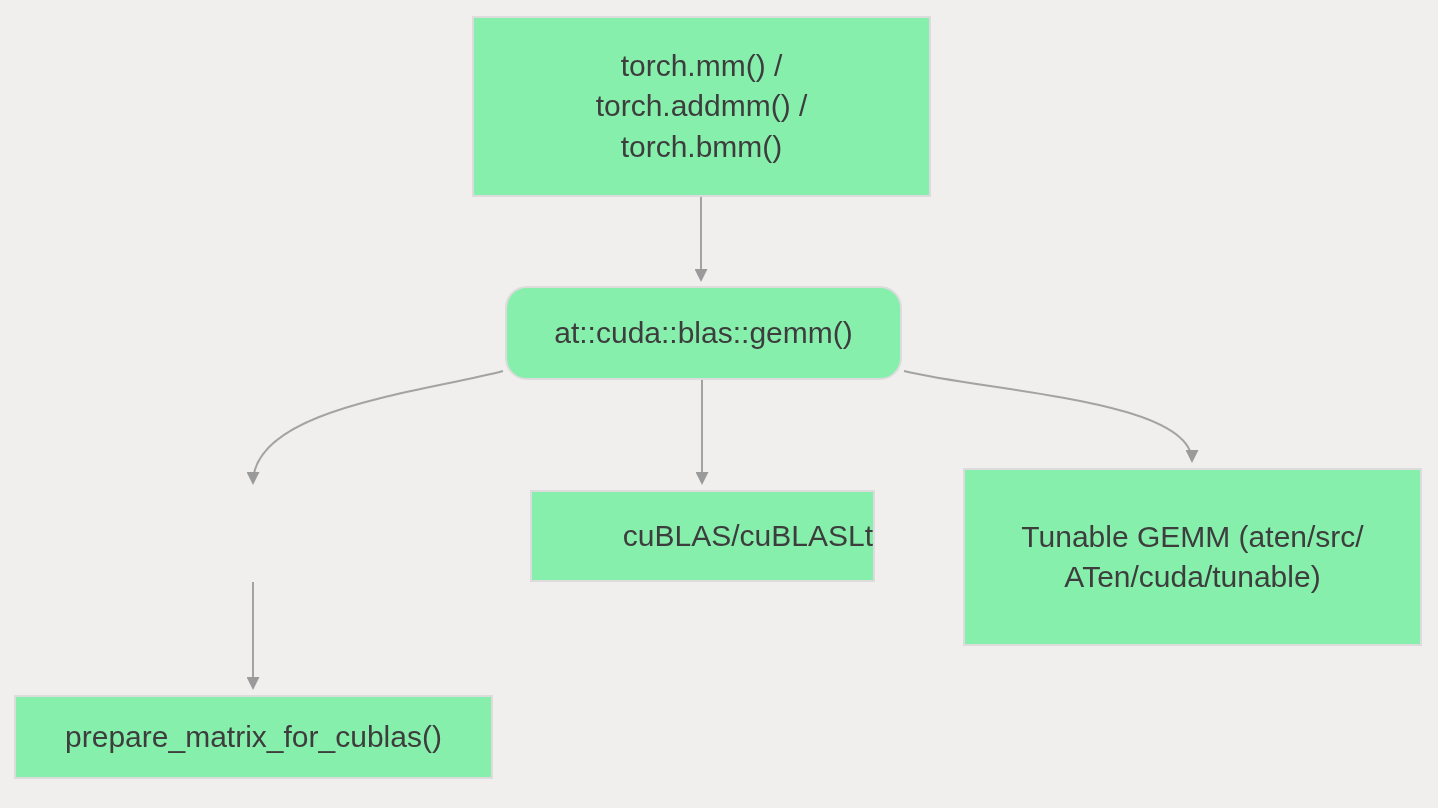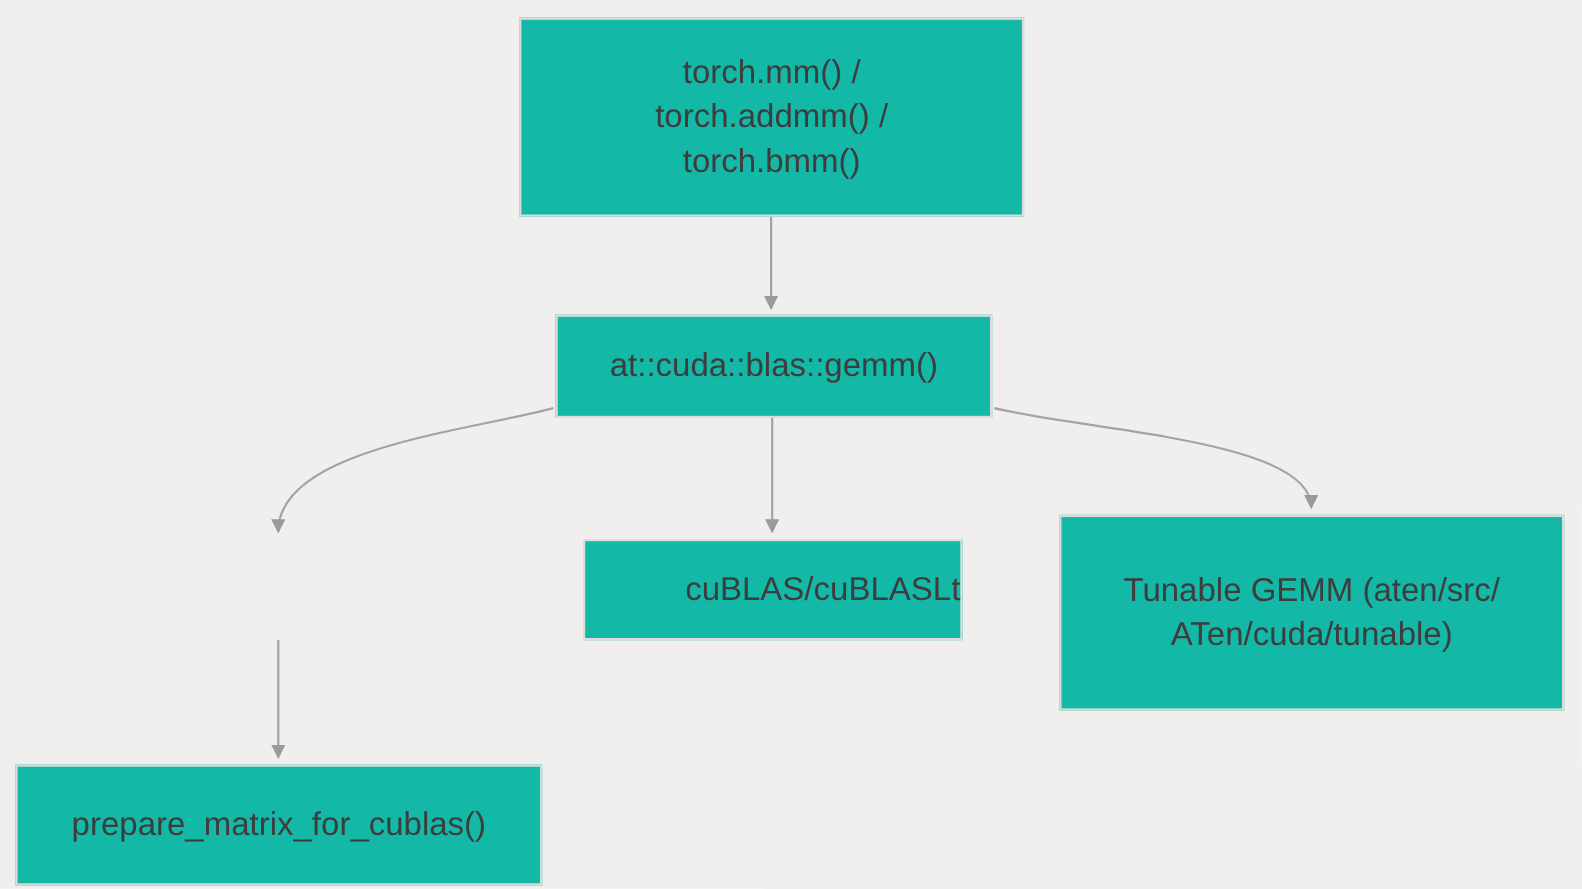--- a/index.html
+++ b/index.html
@@ -30,7 +30,7 @@
   .node {
     position: absolute;
     box-sizing: border-box;
-    background: #14b8a6;
+    background: #86efac;
     border: 2px solid #dcdcdc;
     display: flex;
     align-items: center;

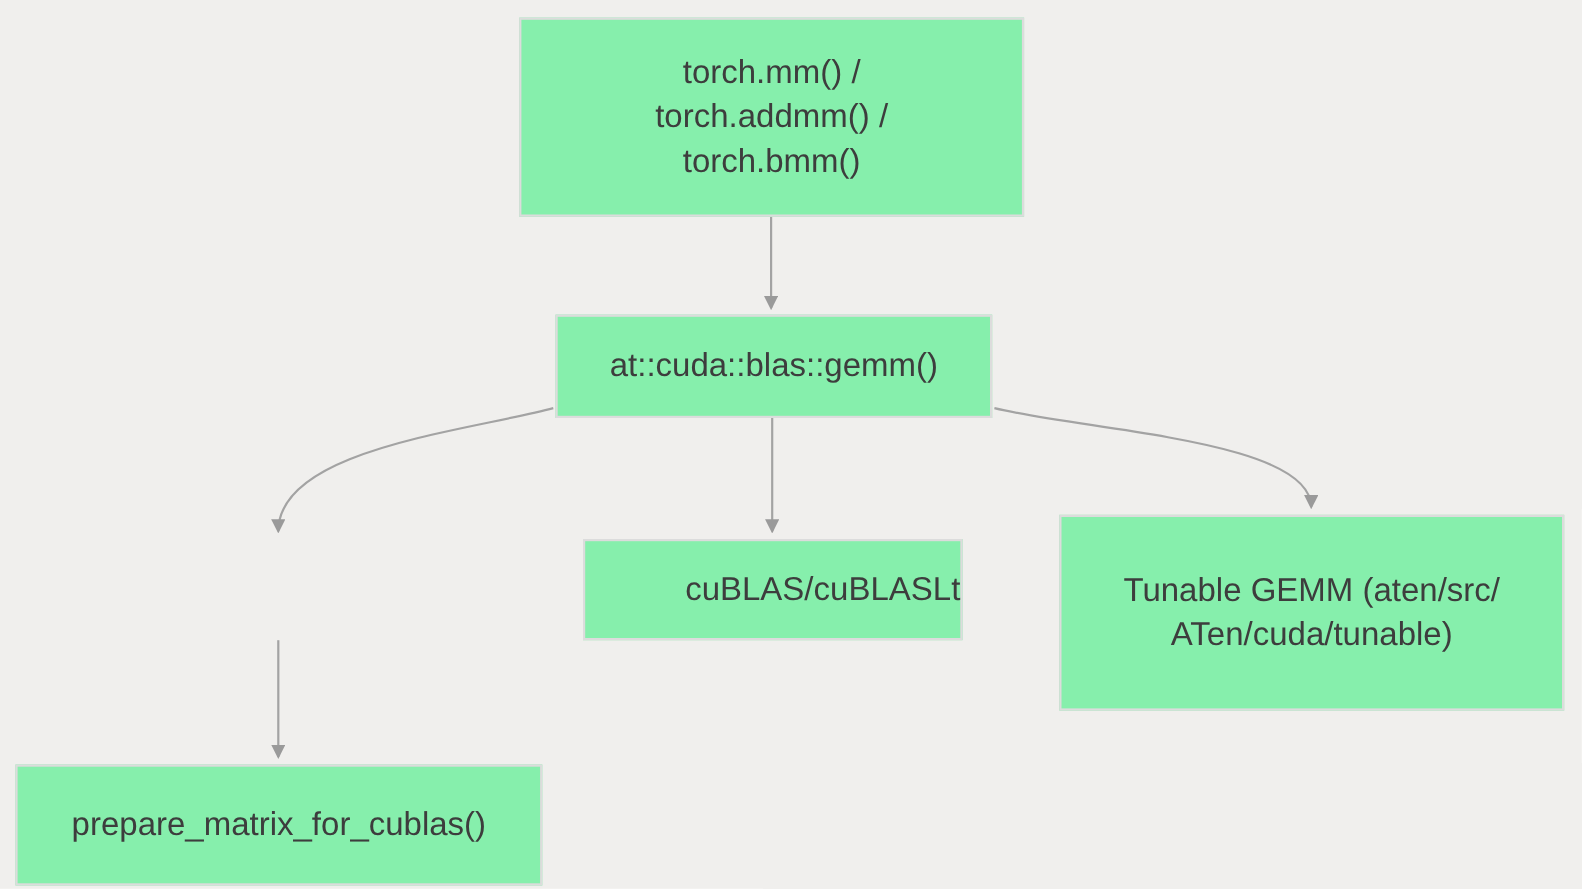--- a/index.html
+++ b/index.html
@@ -43,7 +43,7 @@
   }
   
   .node-torch-api      { left: 472px; top: 16px;  width: 459px; height: 181px; }
-  .node-gemm           { left: 505px; top: 286px; width: 397px; height: 94px;  }
+  .node-gemm           { left: 505px; top: 286px; width: 397px; height: 94px; border-radius: 22px;  }
   .node-common-args    { left: 65px;  top: 490px; width: 377px; height: 92px;  }
   .node-cublas-lib     { left: 530px; top: 490px; width: 345px; height: 92px; justify-content: flex-end;  }
   .node-tunable-gemm   { left: 963px; top: 468px; width: 459px; height: 178px; }

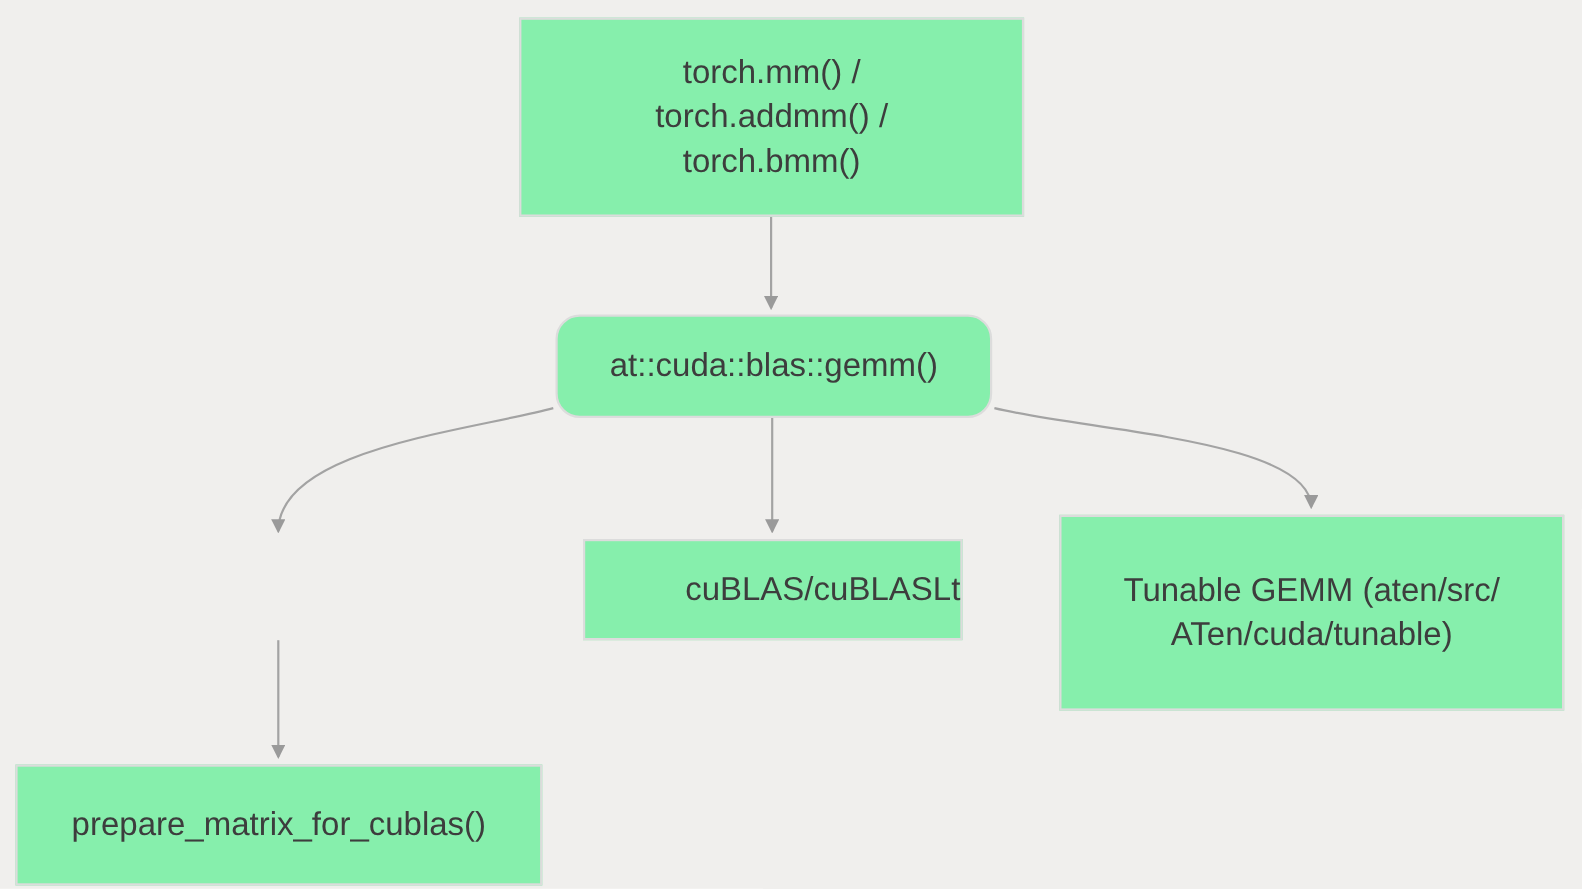--- a/index.html
+++ b/index.html
@@ -47,7 +47,7 @@
   .node-common-args    { left: 65px;  top: 490px; width: 377px; height: 92px;  }
   .node-cublas-lib     { left: 530px; top: 490px; width: 345px; height: 92px; justify-content: flex-end;  }
   .node-tunable-gemm   { left: 963px; top: 468px; width: 459px; height: 178px; }
-  .node-prepare-matrix { left: 14px;  top: 695px; width: 479px; height: 110px;  }
+  .node-prepare-matrix { left: 14px;  top: 695px; width: 479px; height: 84px;  }
 </style>
 </head>
 <body>

